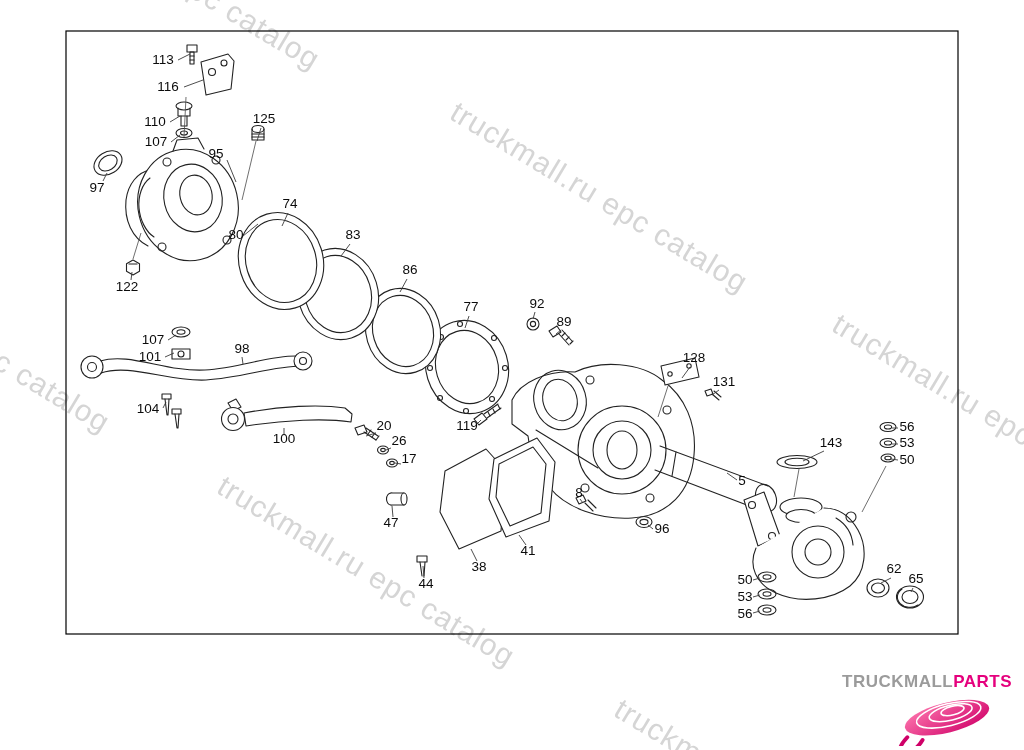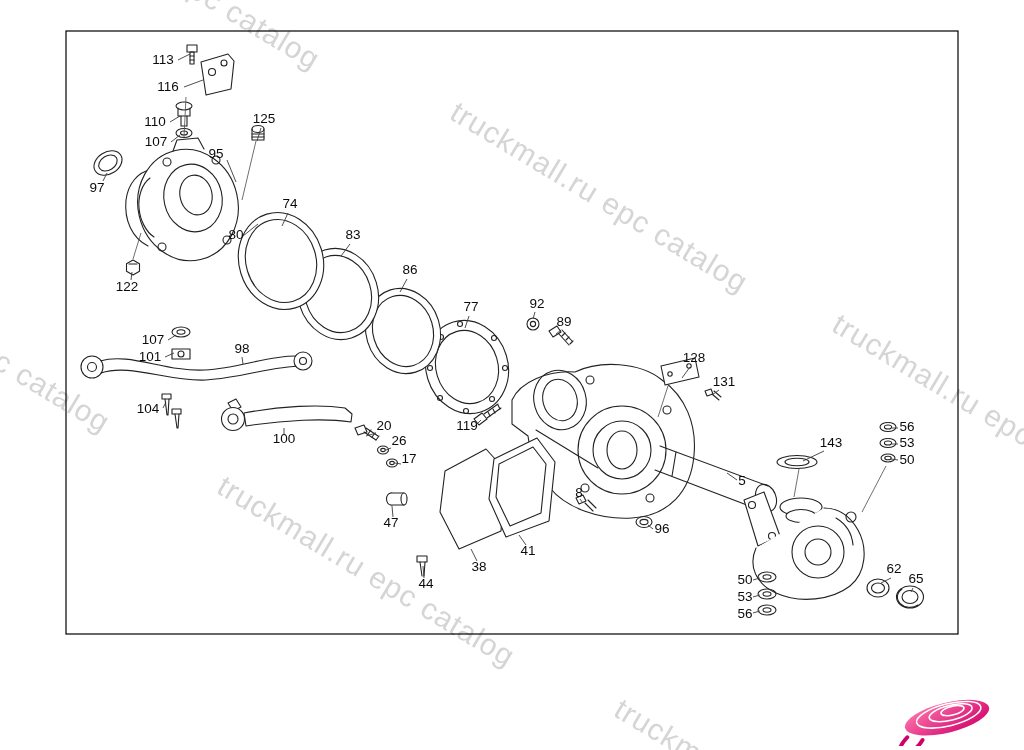--- a/index.html
+++ b/index.html
@@ -383,6 +383,9 @@
   </svg>
 
   <div class="logo">
+    <div class="logo-text">
+      <span class="logo-gray">TRUCKMALL</span><span class="logo-pink">PARTS</span>
+    </div>
     <svg class="logo-swoosh" width="118" height="52" viewBox="0 0 150 66">
       <defs>
         <linearGradient id="pg" x1="0" y1="0" x2="1" y2="1">

